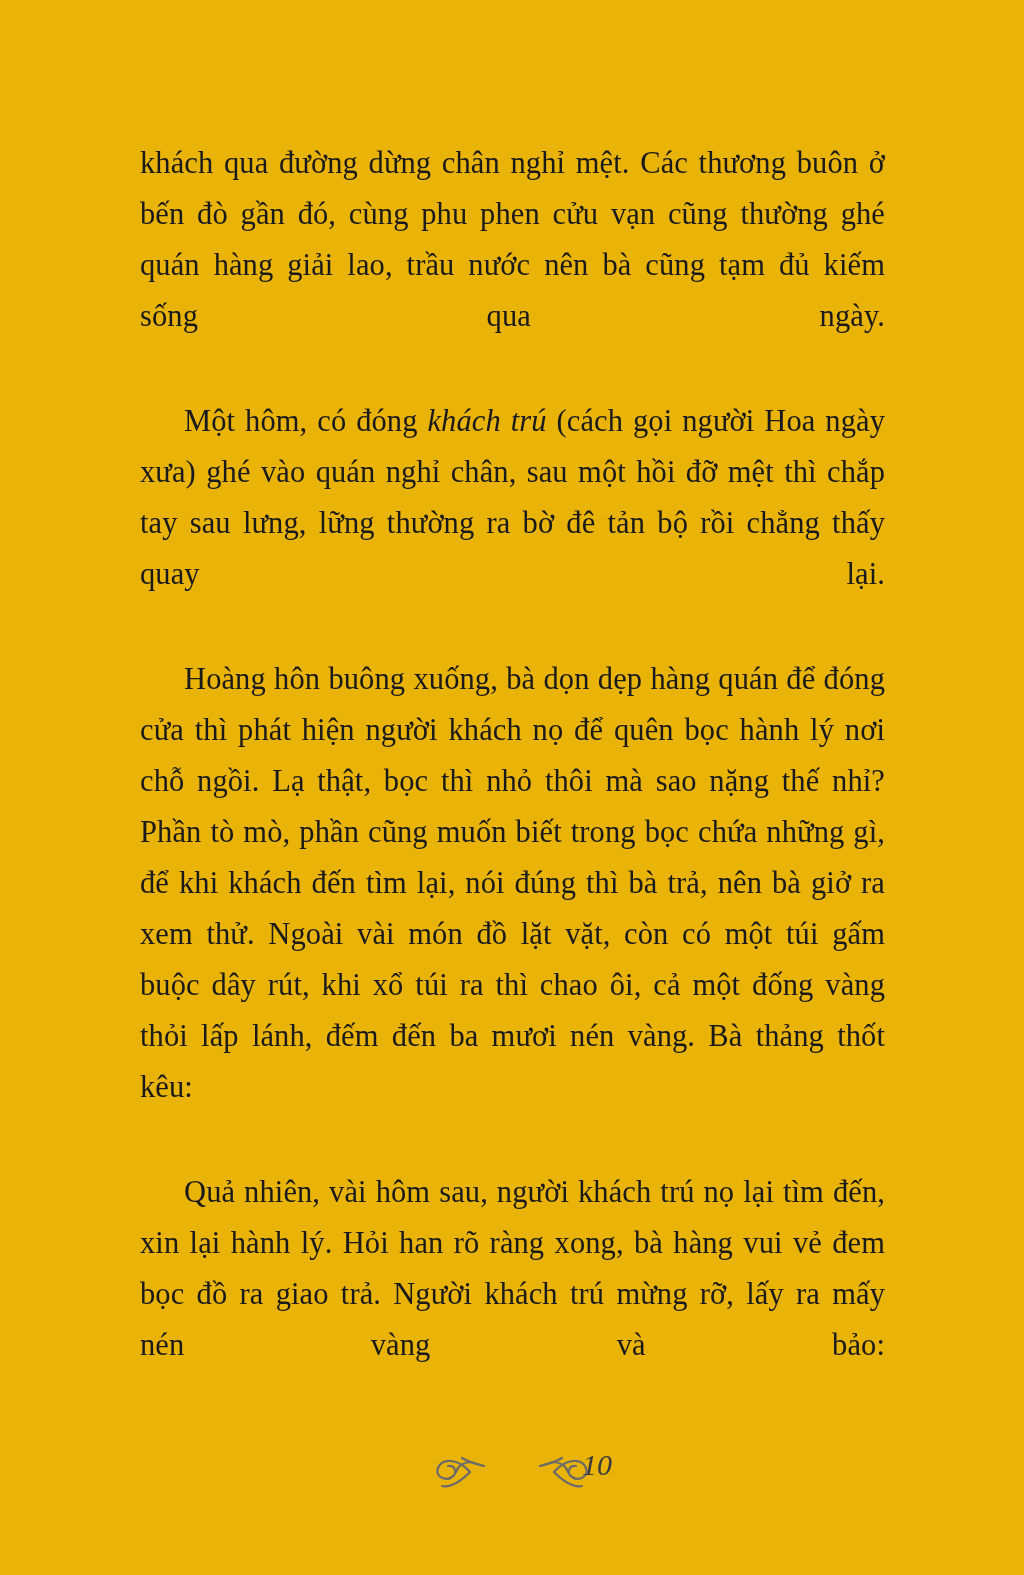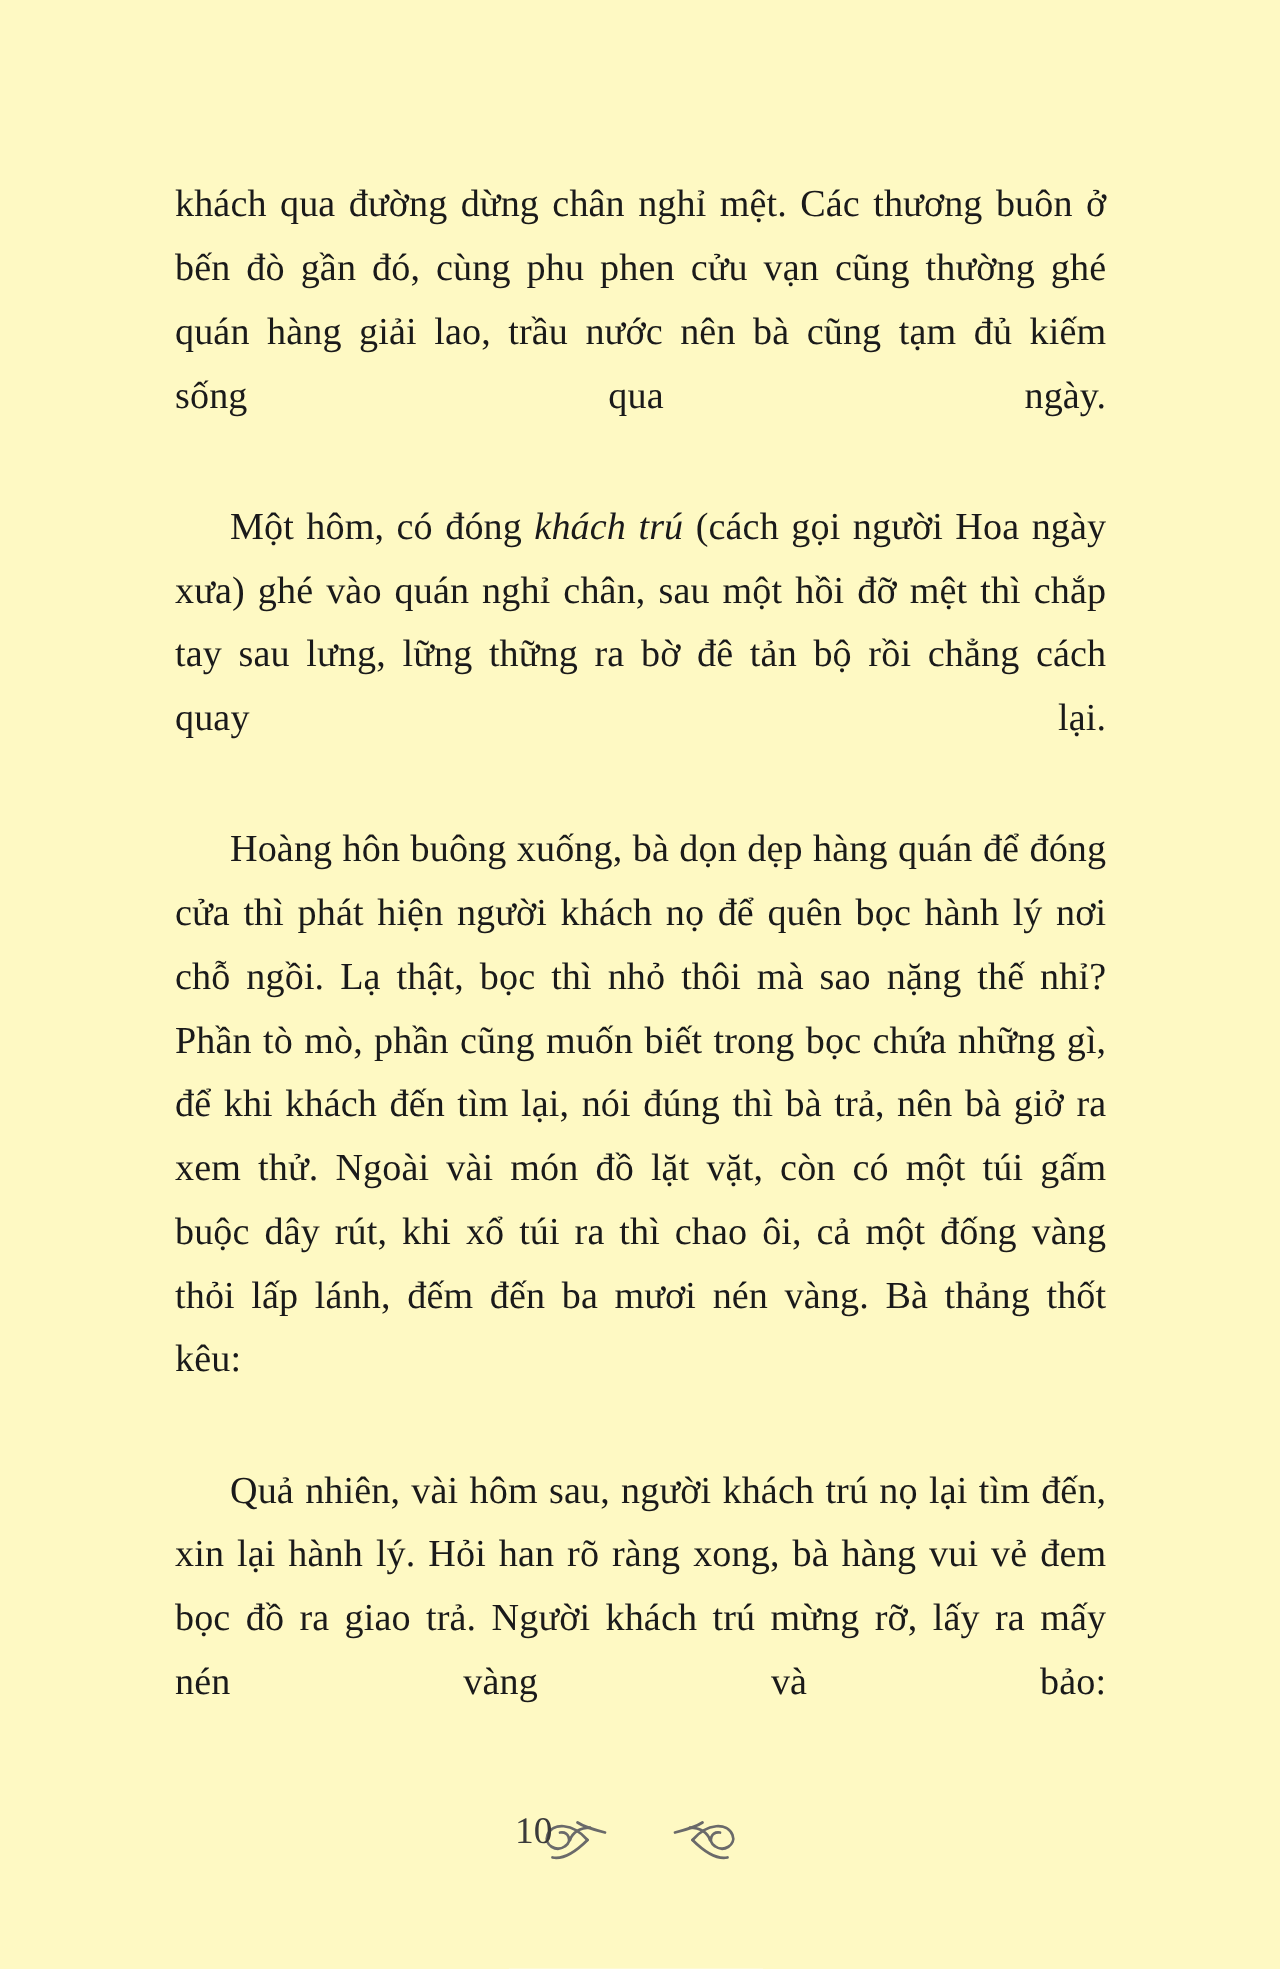--- a/index.html
+++ b/index.html
@@ -21,7 +21,7 @@
     left: 0;
     width: 1024px;
     height: 1575px;
-    background: #fef9c3;
+    background: #eab308;
   }
   .text-column {
     position: absolute;

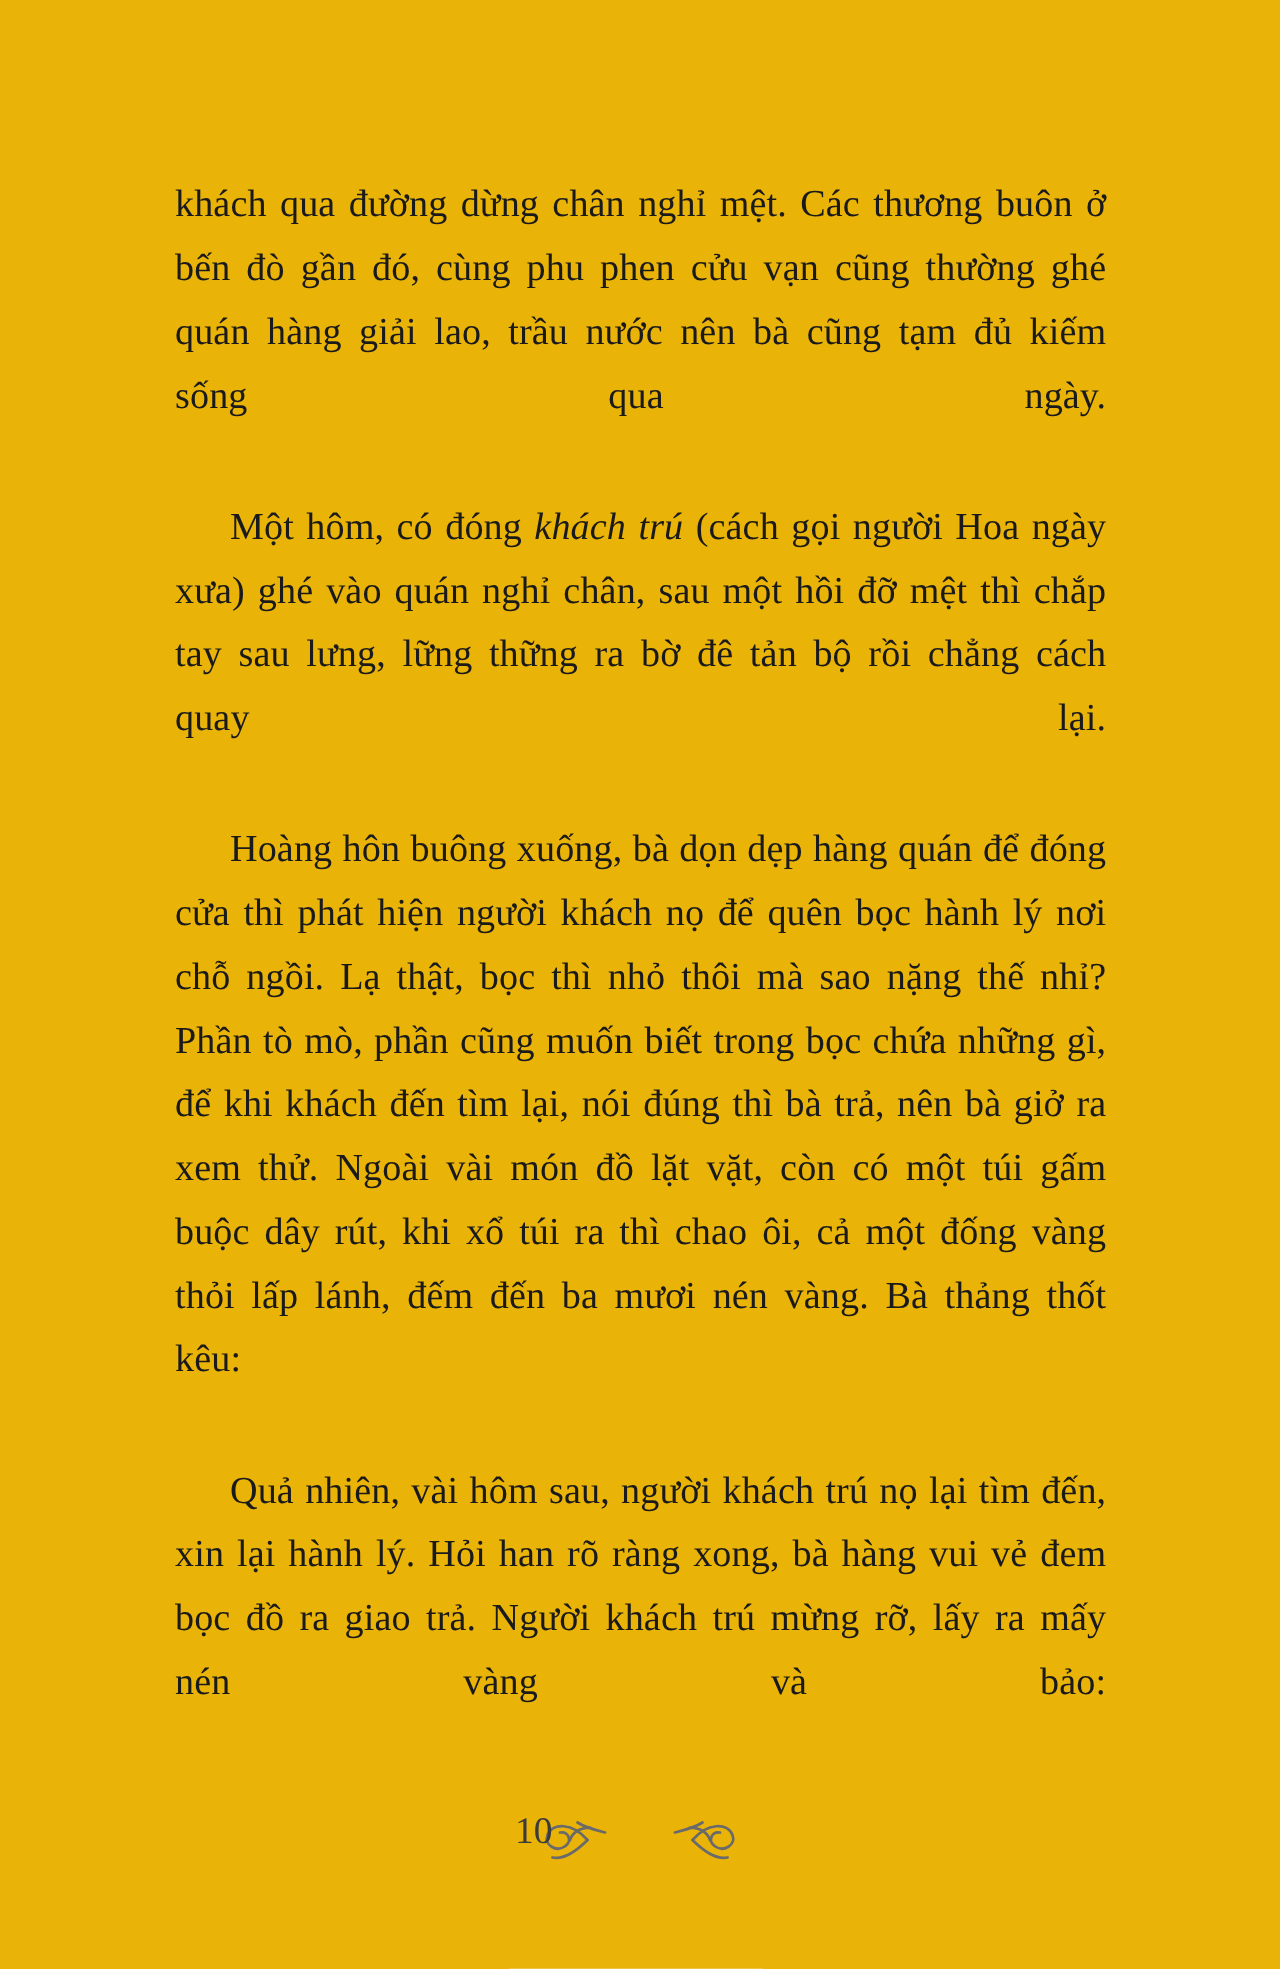--- a/index.html
+++ b/index.html
@@ -90,7 +90,7 @@
 
     <p class="para">khách qua đường dừng chân nghỉ mệt. Các thương buôn ở bến đò gần đó, cùng phu phen cửu vạn cũng thường ghé quán hàng giải lao, trầu nước nên bà cũng tạm đủ kiếm sống qua ngày.</p>
 
-    <p class="para indent"><span>Một hôm, có đóng </span><em>khách trú</em><span> (cách gọi người Hoa ngày xưa) ghé vào quán nghỉ chân, sau một hồi đỡ mệt thì chắp tay sau lưng, lững thững ra bờ đê tản bộ rồi chẳng cách quay lại.</span></p>
+    <p class="para indent"><span>Một hôm, có đóng </span><em>khách trú</em><span> (cách gọi người Hoa ngày xưa) ghé vào quán nghỉ chân, sau một hồi đỡ mệt thì chắp tay sau lưng, lững thường ra bờ đê tản bộ rồi chẳng thấy quay lại.</span></p>
 
     <p class="para indent">Hoàng hôn buông xuống, bà dọn dẹp hàng quán để đóng cửa thì phát hiện người khách nọ để quên bọc hành lý nơi chỗ ngồi. Lạ thật, bọc thì nhỏ thôi mà sao nặng thế nhỉ? Phần tò mò, phần cũng muốn biết trong bọc chứa những gì, để khi khách đến tìm lại, nói đúng thì bà trả, nên bà giở ra xem thử. Ngoài vài món đồ lặt vặt, còn có một túi gấm buộc dây rút, khi xổ túi ra thì chao ôi, cả một đống vàng thỏi lấp lánh, đếm đến ba mươi nén vàng. Bà thảng thốt kêu:</p>
 

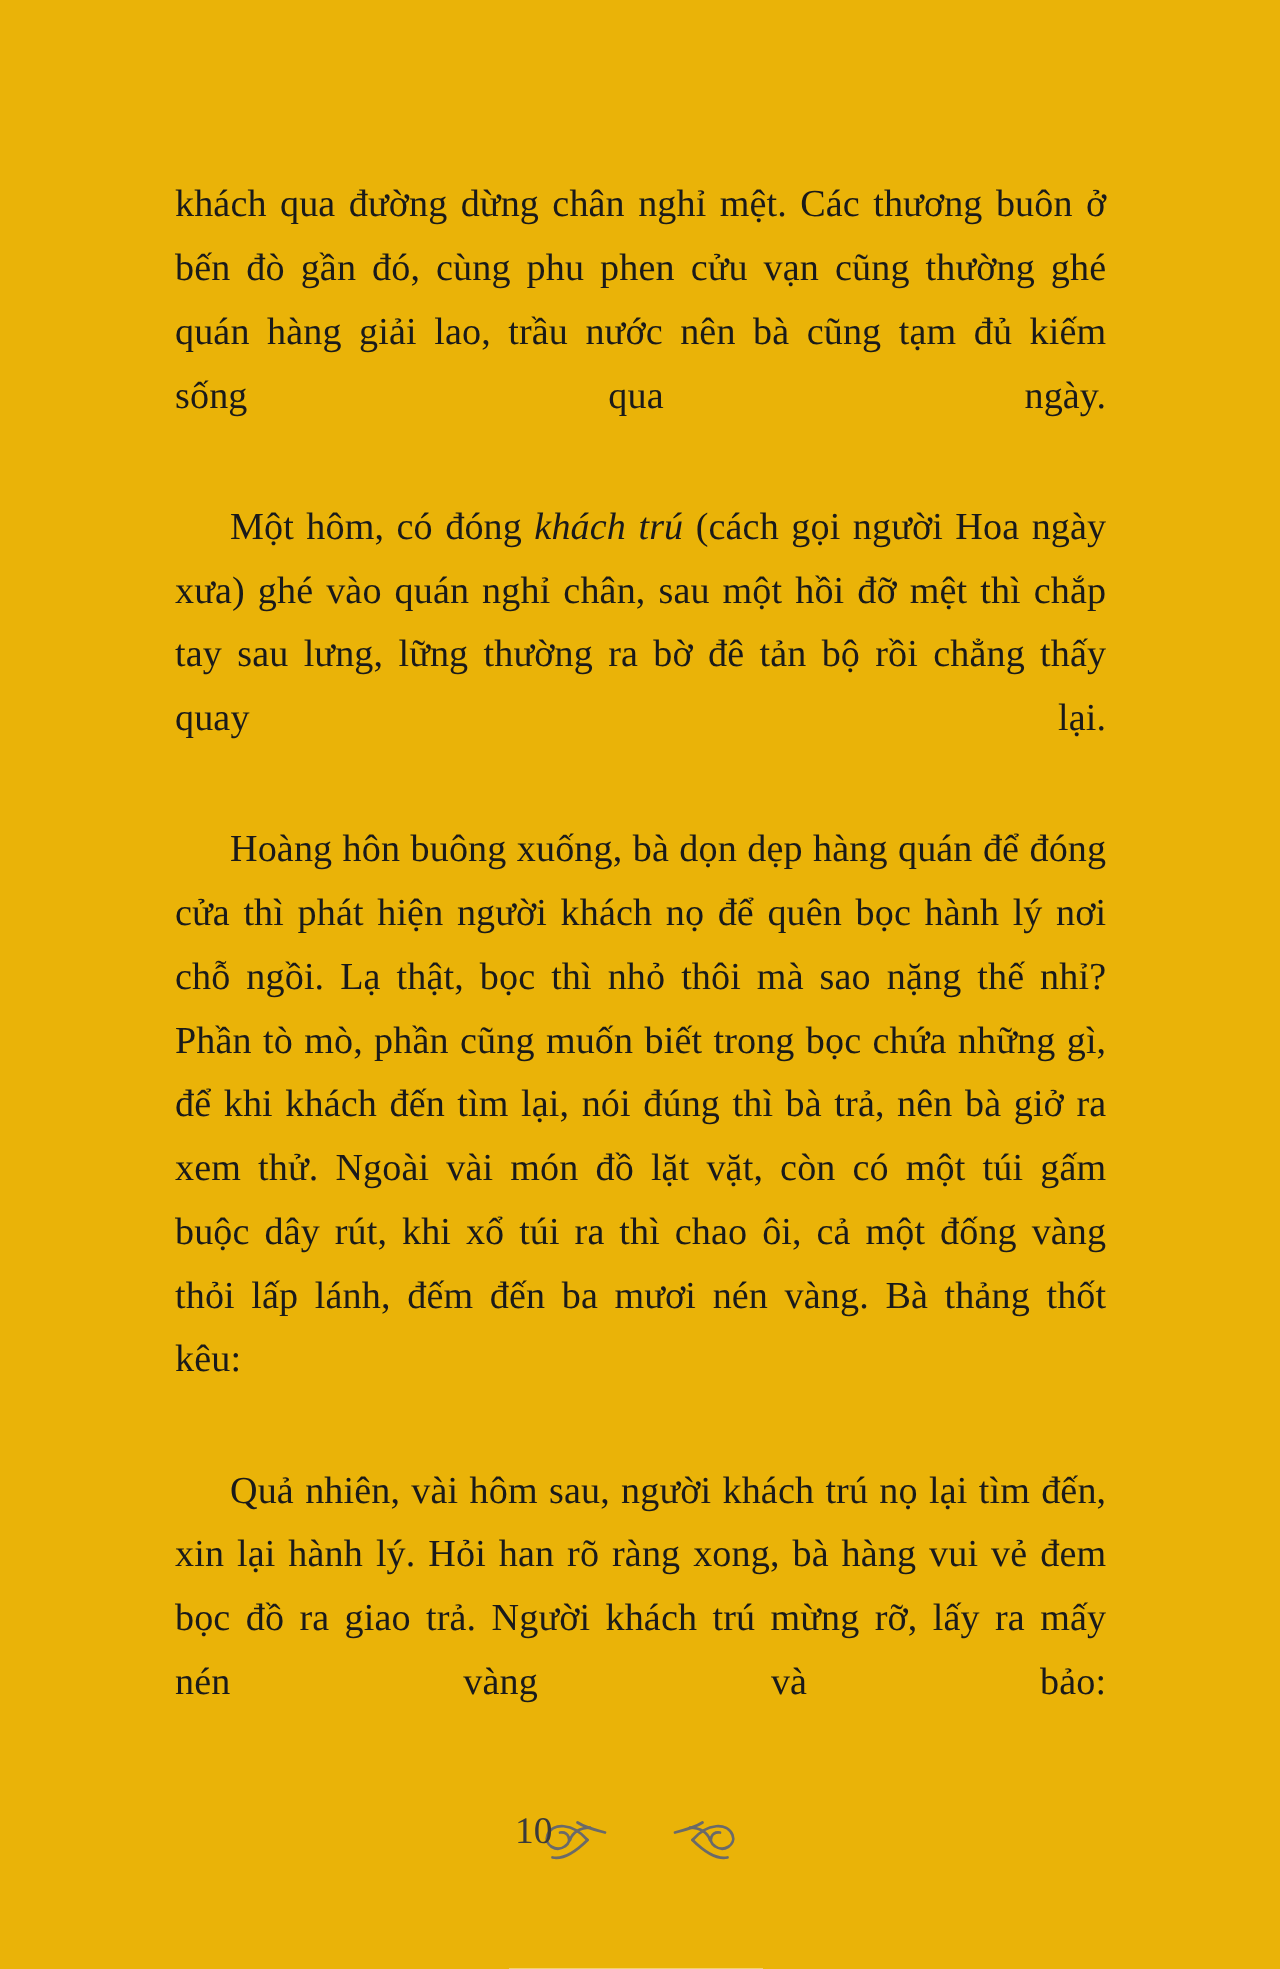--- a/index.html
+++ b/index.html
@@ -67,10 +67,11 @@
     left: 0;
     top: 16px;
     width: 200px;
-    text-align: left;
+    text-align: right;
     font-size: 30px;
     color: #3b3b3b;
     font-family: "Liberation Serif", "DejaVu Serif", serif;
+    font-style: italic;
   }
   .ornament {
     position: absolute;

